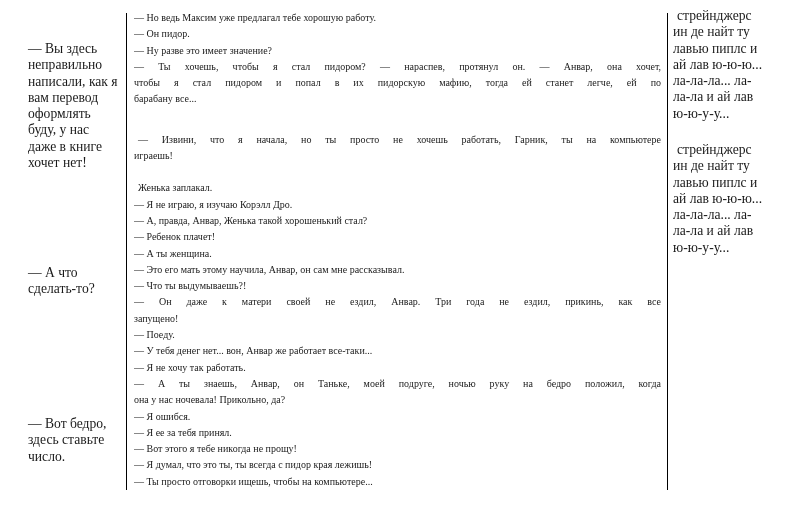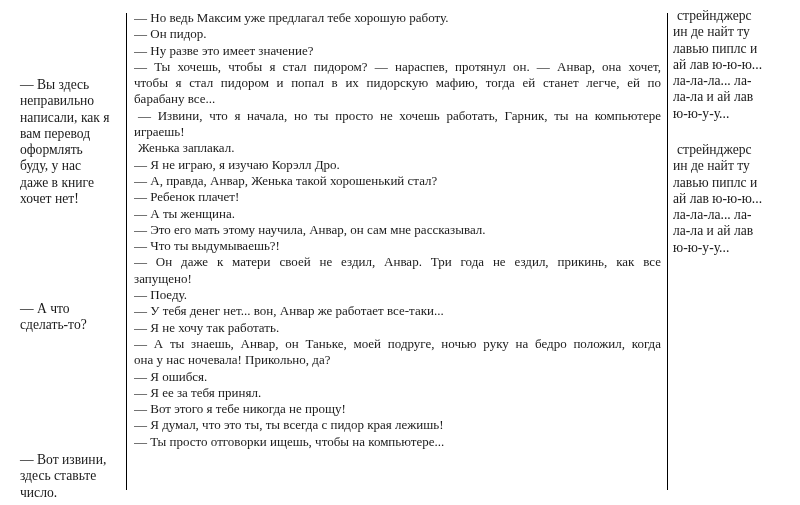--- a/index.html
+++ b/index.html
@@ -39,7 +39,7 @@
     position: absolute;
     left: 134px; top: 10px;
     width: 527px;
-    font-size: 13px;
+    font-size: 10px;
     line-height: 16.3px;
     overflow: hidden;
   }

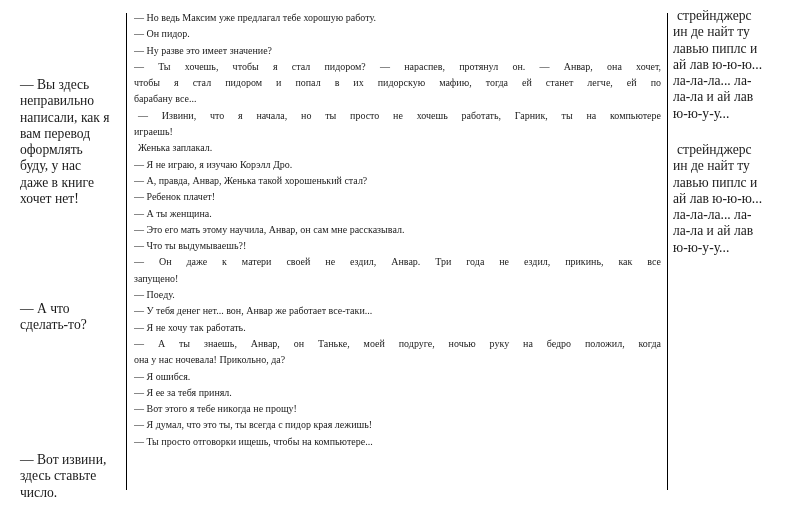--- a/index.html
+++ b/index.html
@@ -32,7 +32,7 @@
     line-height: 16.3px;
     text-decoration: underline;
   }
-  #left-col  { left: 20px;  width: 110px; margin-top: 36px; }
+  #left-col  { left: 28px;  width: 110px; }
   #right-col { left: 673px; width: 122px; }
   .note { position: absolute; left: 0; width: 100%; }
   #dialogue {

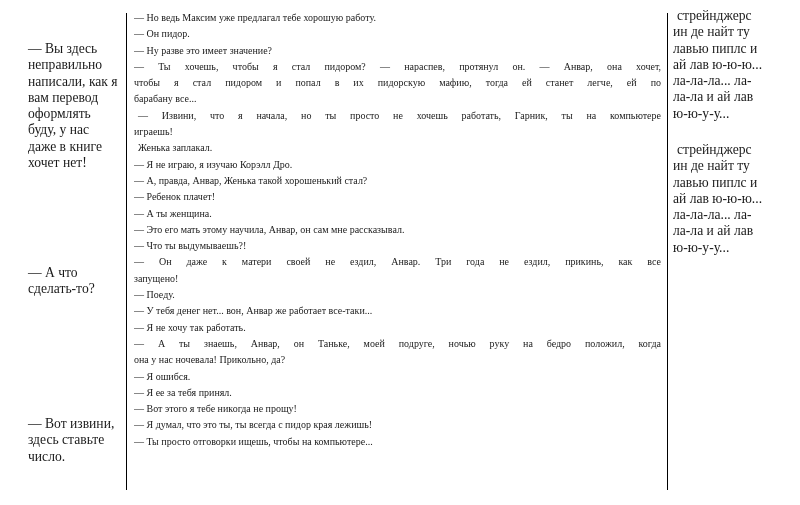--- a/index.html
+++ b/index.html
@@ -89,7 +89,7 @@
         <div class="dline">барабану все...</div>
       </div>
       <div class="para">
-        <div class="dline jl" style="padding-left: 4px;">— Извини, что я начала, но ты просто не хочешь работать, Гарник, ты на компьютере</div>
+        <div class="dline jl" style="padding-left: 4px; margin-top: 24px;">— Извини, что я начала, но ты просто не хочешь работать, Гарник, ты на компьютере</div>
         <div class="dline">играешь!</div>
       </div>
       <div class="para">

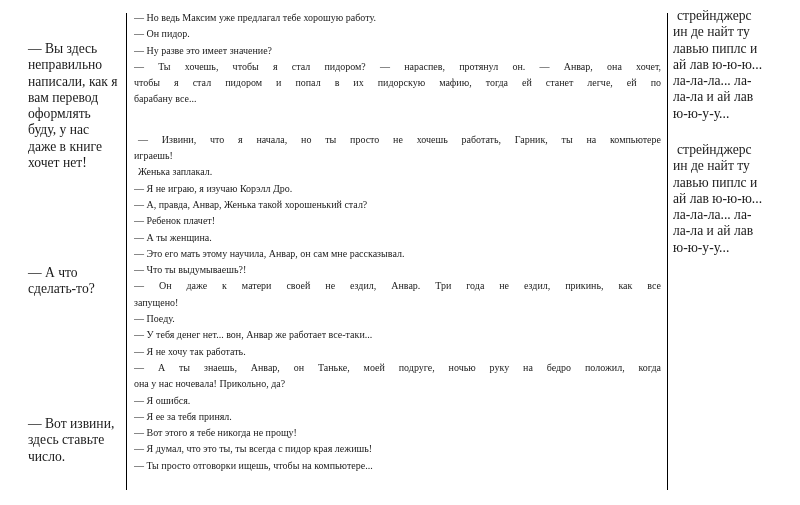--- a/index.html
+++ b/index.html
@@ -93,7 +93,7 @@
         <div class="dline">играешь!</div>
       </div>
       <div class="para">
-        <div class="dline" style="padding-left: 4px;">Женька заплакал.</div>
+        <div class="dline" style="padding-left: 4px; margin-top: 16px;">Женька заплакал.</div>
       </div>
       <div class="para">
         <div class="dline">— Я не играю, я изучаю Корэлл Дро.</div>

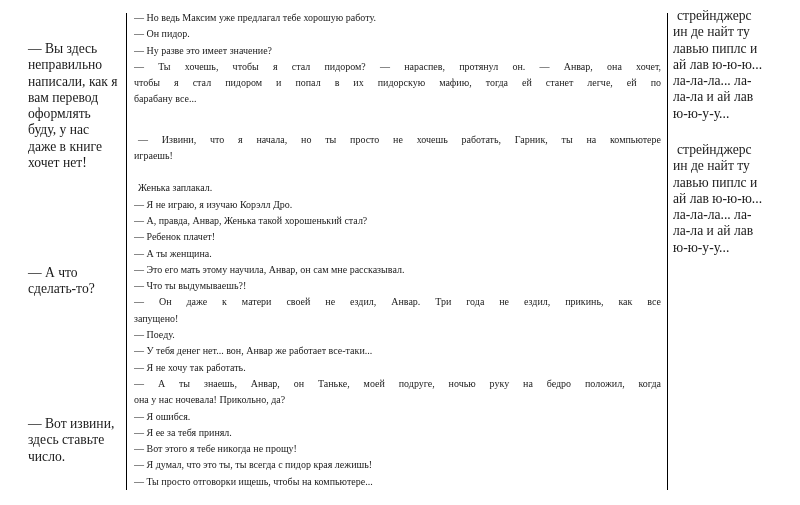--- a/index.html
+++ b/index.html
@@ -68,7 +68,7 @@
         <div class="mline">сделать-то?</div>
       </div>
       <div class="note" style="top: 416px;">
-        <div class="mline">— Вот извини,</div>
+        <div class="mline">— Вот бедро,</div>
         <div class="mline">здесь ставьте</div>
         <div class="mline">число.</div>
       </div>

